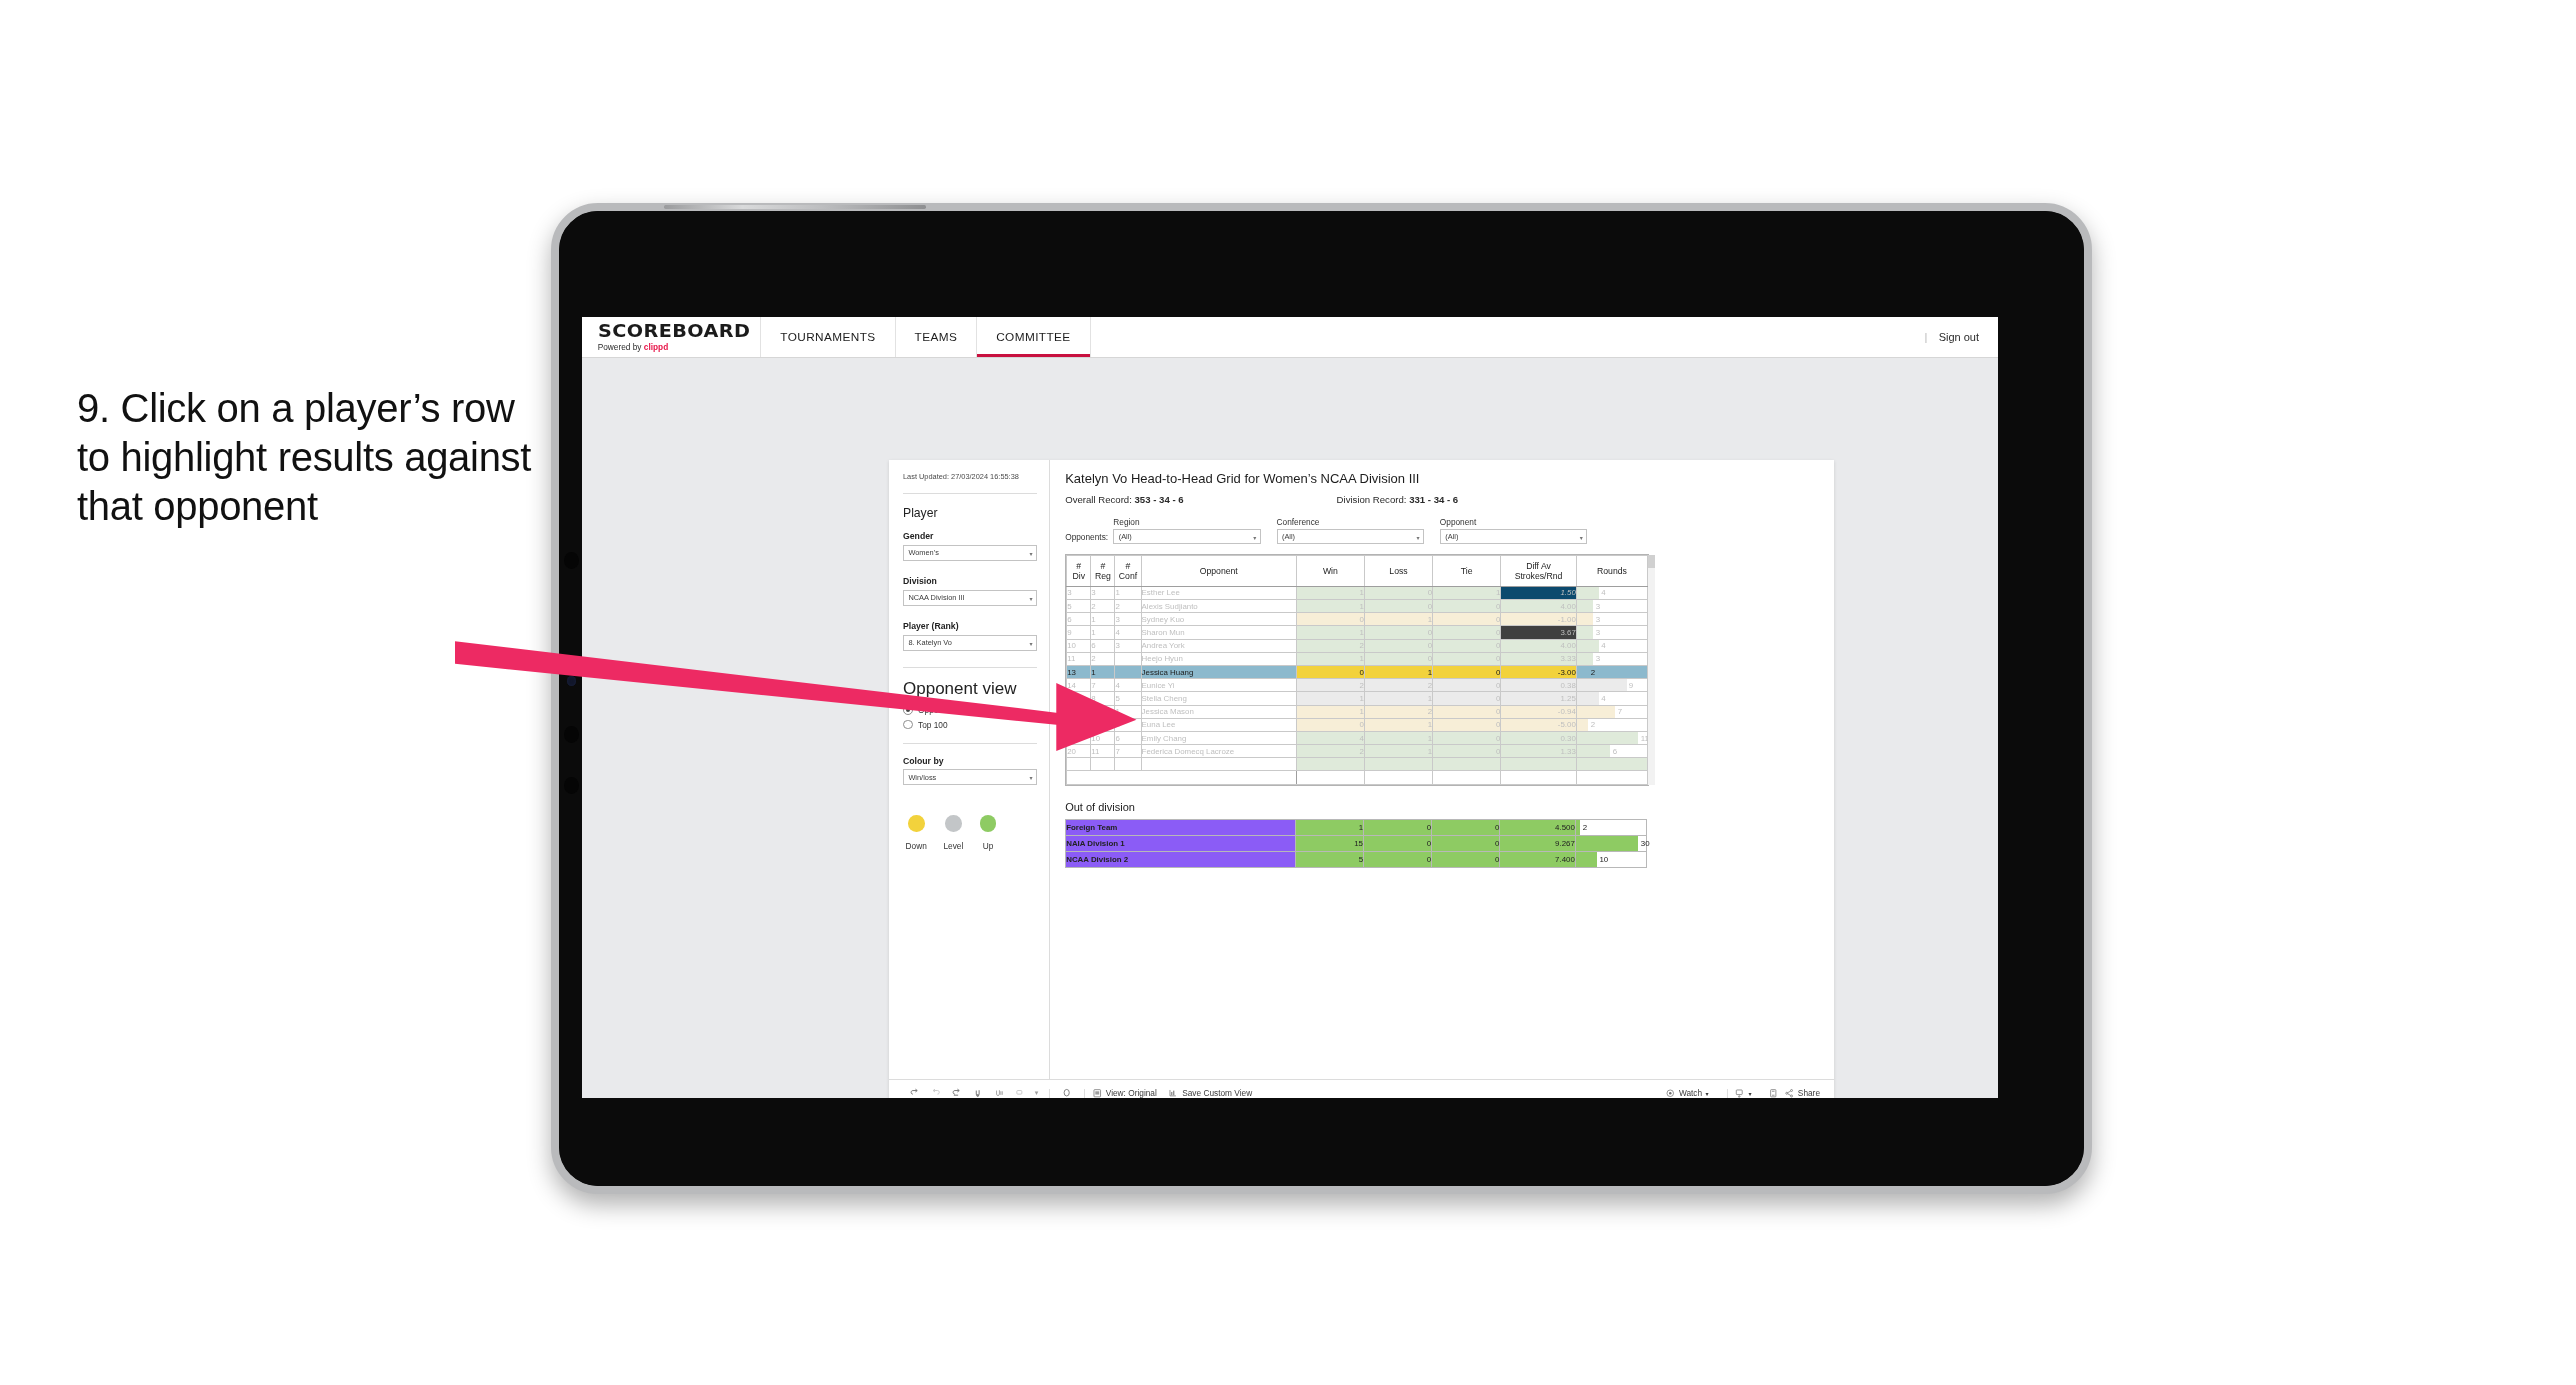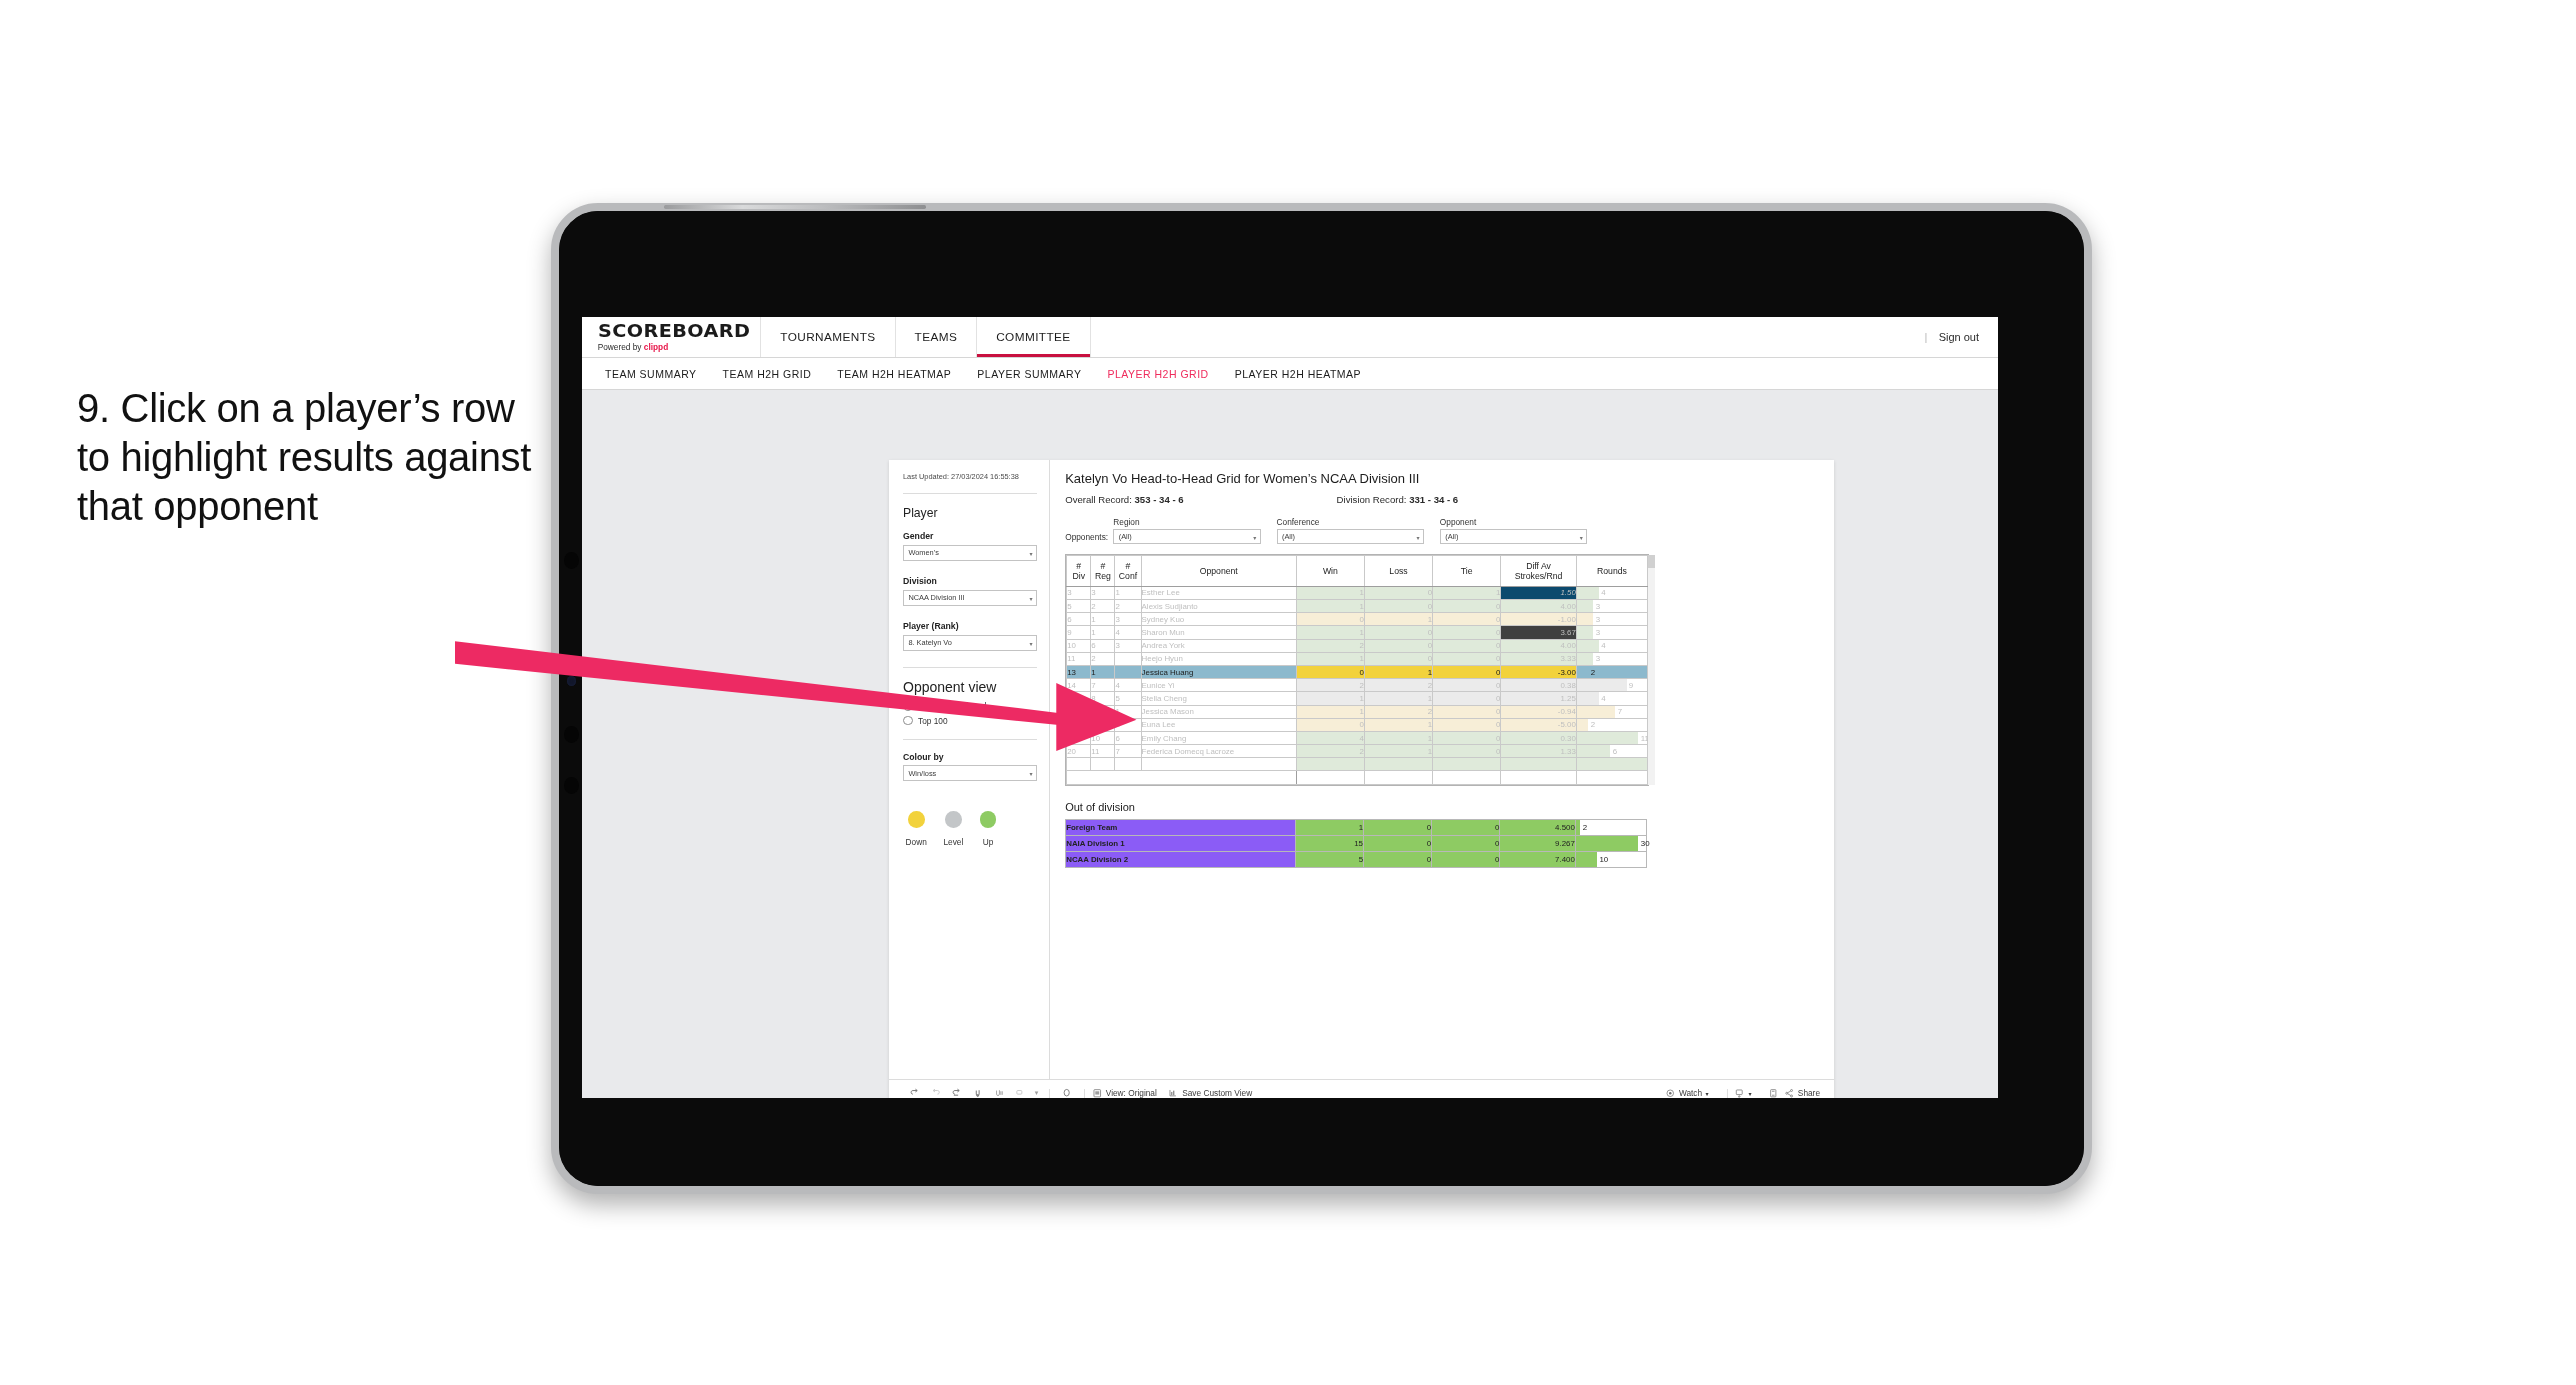--- a/index.html
+++ b/index.html
@@ -182,14 +182,6 @@
         </div>
       </div>
 
-      <div class="subnav">
-        <span>TEAM SUMMARY</span>
-        <span>TEAM H2H GRID</span>
-        <span>TEAM H2H HEATMAP</span>
-        <span>PLAYER SUMMARY</span>
-        <span class="active">PLAYER H2H GRID</span>
-        <span>PLAYER H2H HEATMAP</span>
-      </div>
 
       <div id="dash">
         <div id="dash-body">

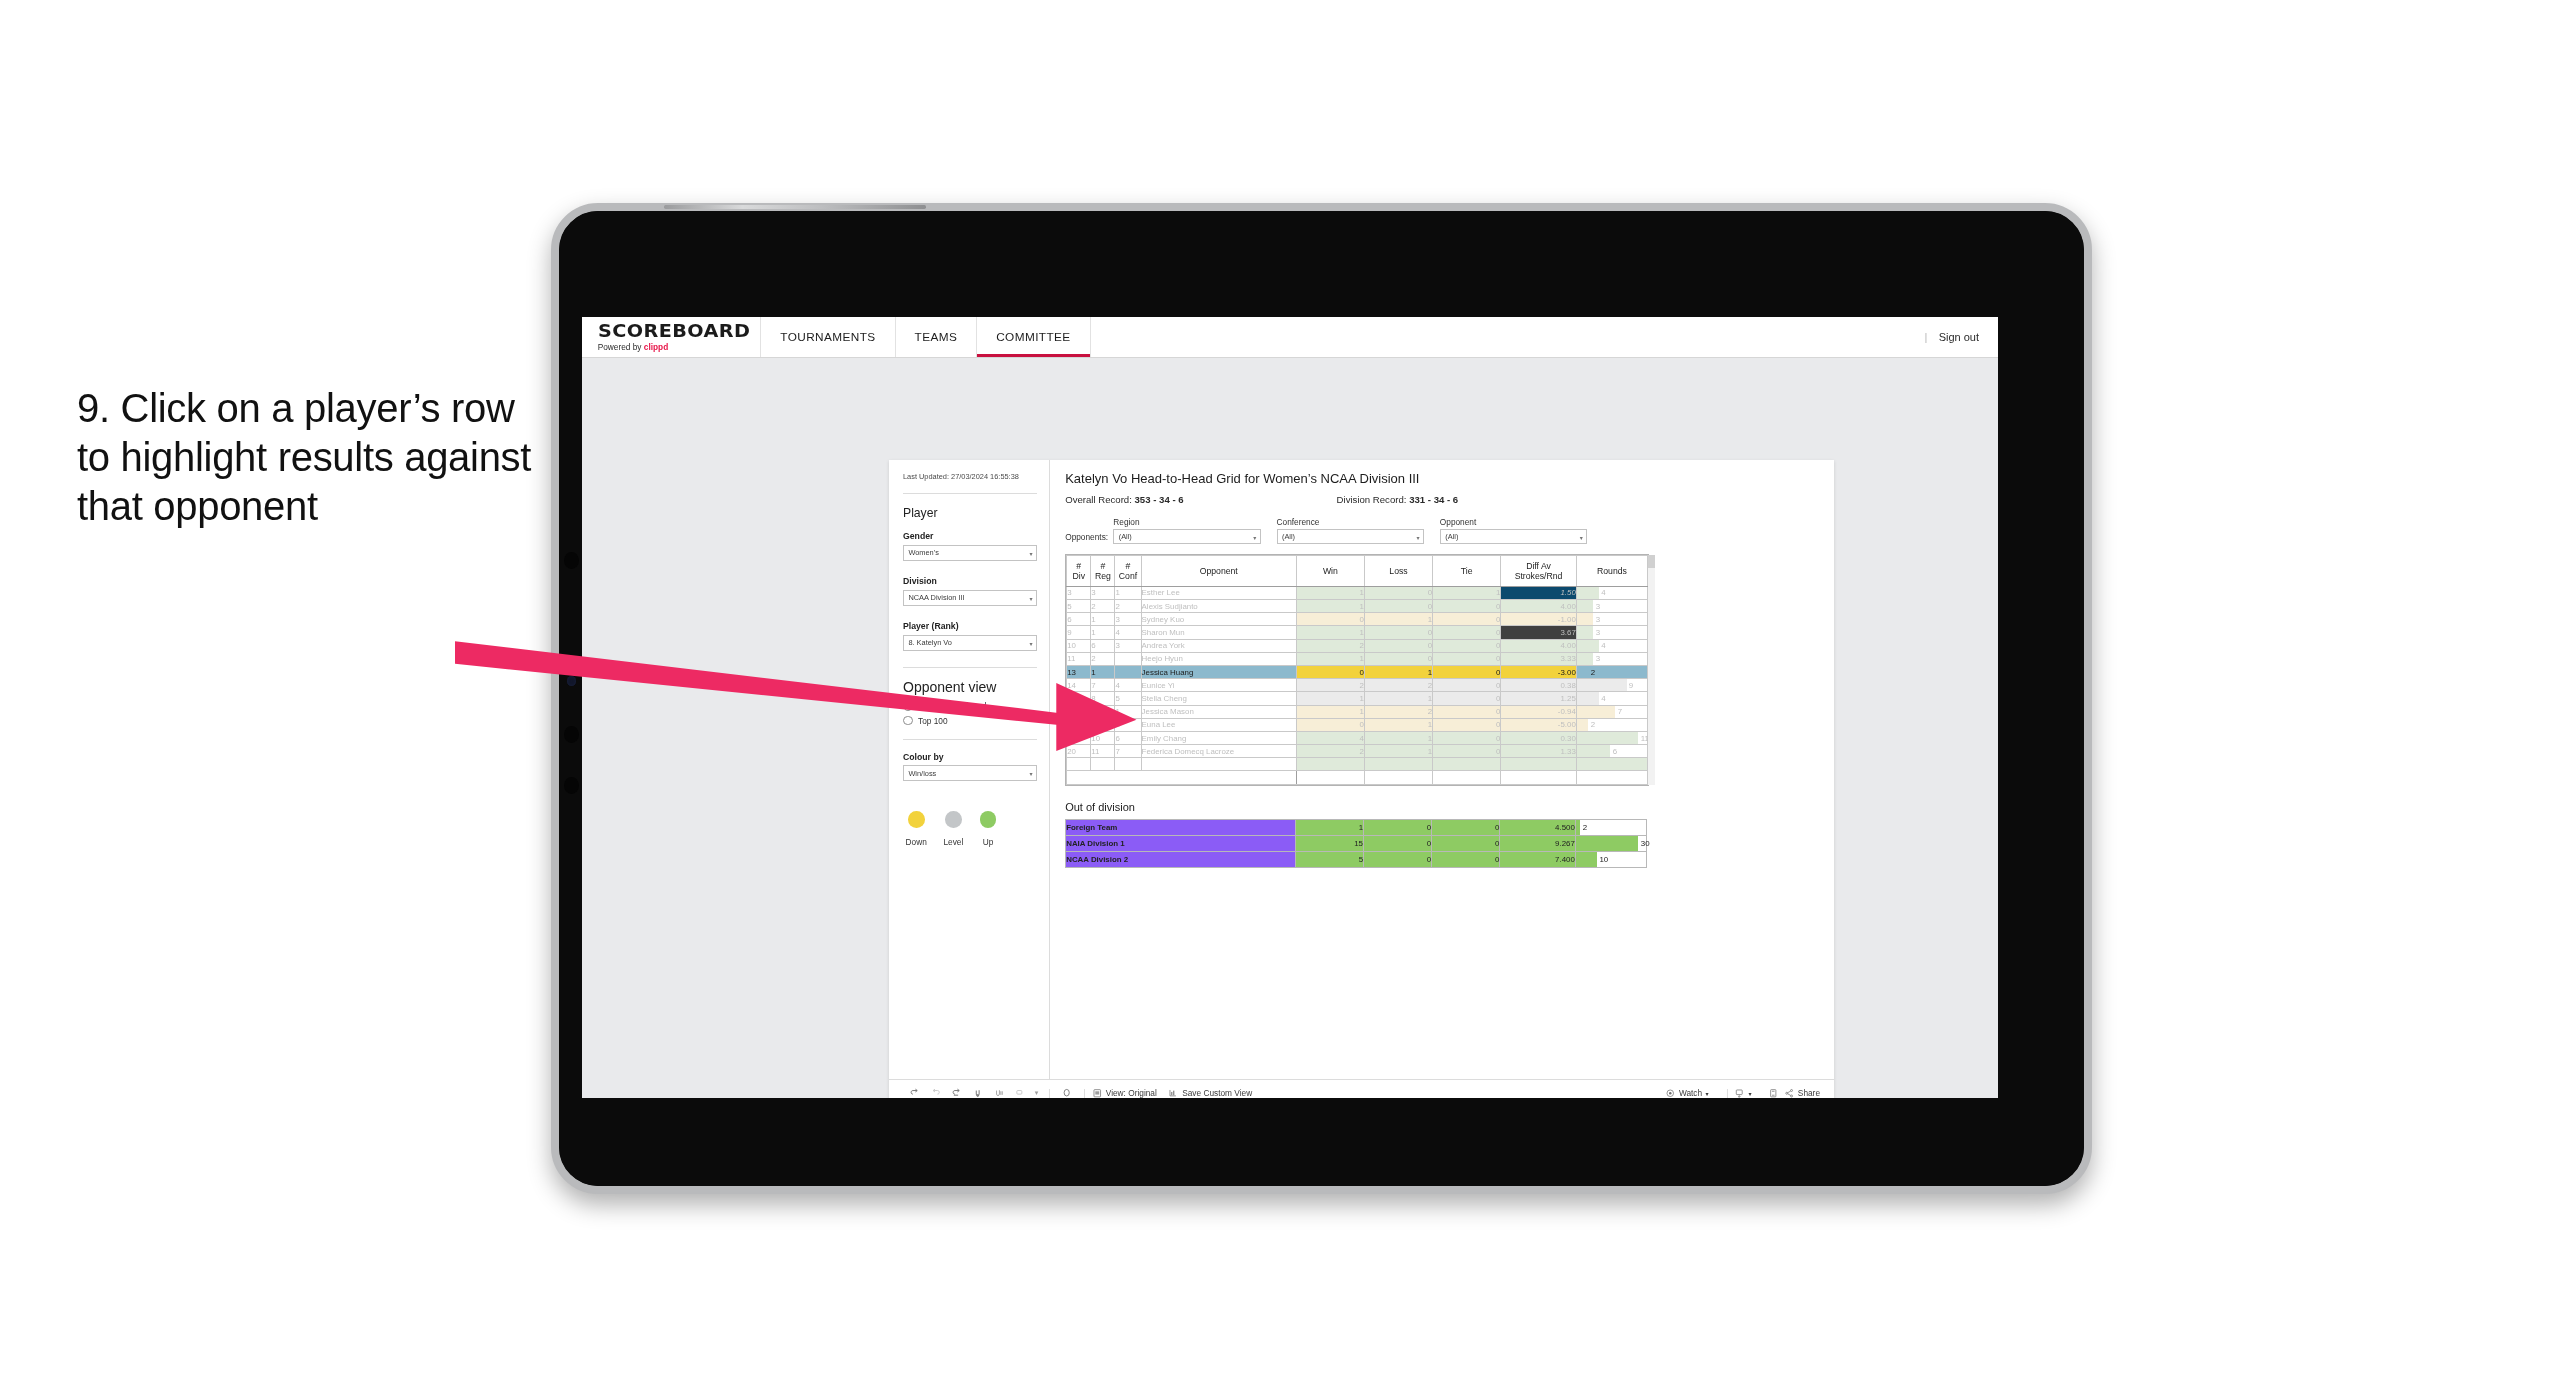--- a/index.html
+++ b/index.html
@@ -72,7 +72,7 @@
        padding:0 12.2px 0 4.4px;margin-bottom:15.7px;cursor:pointer;}
   .sel .car{position:absolute;right:3.5px;top:50%;transform:translateY(-50%);
             font-size:6.1px;color:#777;}
-  .s-h1b{font-size:14px;color:#222;margin:11.4px 0 6.1px;}
+  .s-h1b{font-size:17px;color:#222;margin:11.4px 0 6.1px;}
   .radio{display:flex;align-items:center;gap:5.2px;font-size:8.3px;color:#333;
          margin-bottom:4.4px;cursor:pointer;}
   .rdot{width:7.9px;height:7.9px;border-radius:50%;border:0.9px solid #8d8d8d;

